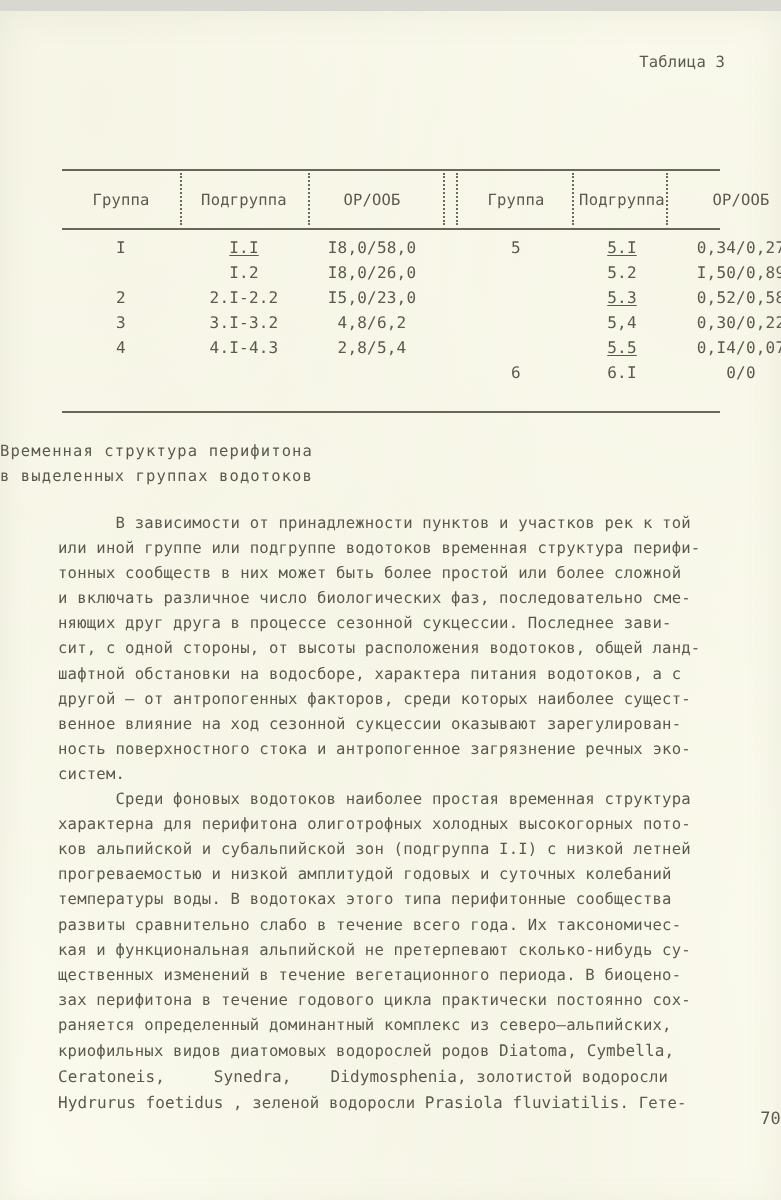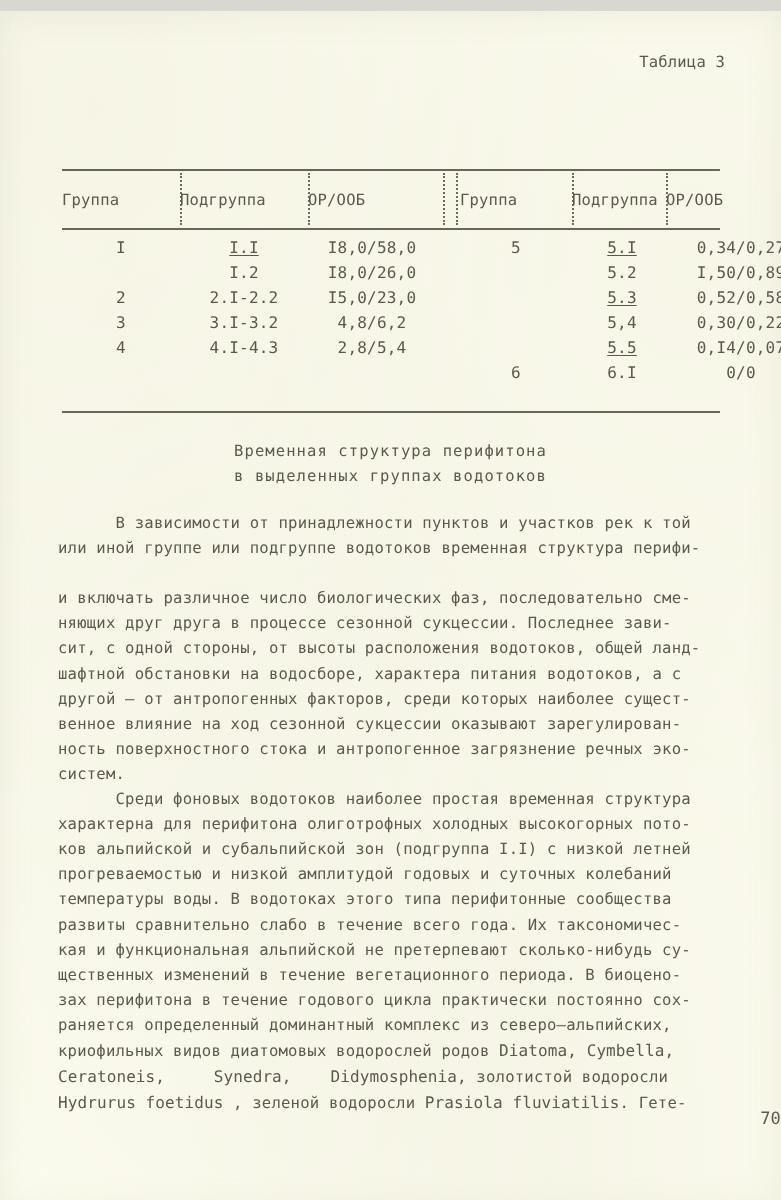--- a/index.html
+++ b/index.html
@@ -95,7 +95,7 @@
     height: 26px;
     line-height: 26px;
     font-size: 15.5px;
-    text-align: left;
+    text-align: center;
     white-space: nowrap;
   }
 

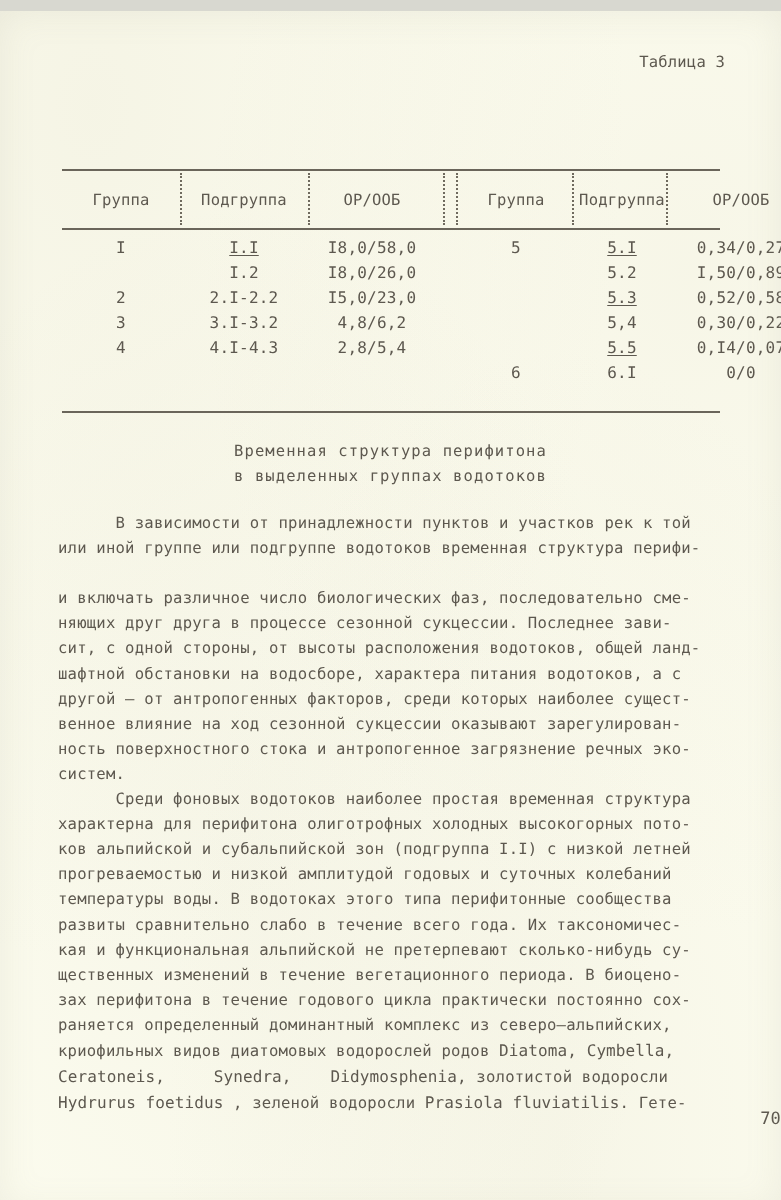--- a/index.html
+++ b/index.html
@@ -133,7 +133,6 @@
     left: 0;
     right: 0;
     top: 428px;
-    text-align: center;
     font-size: 15.5px;
     line-height: 25px;
     letter-spacing: 1.1px;

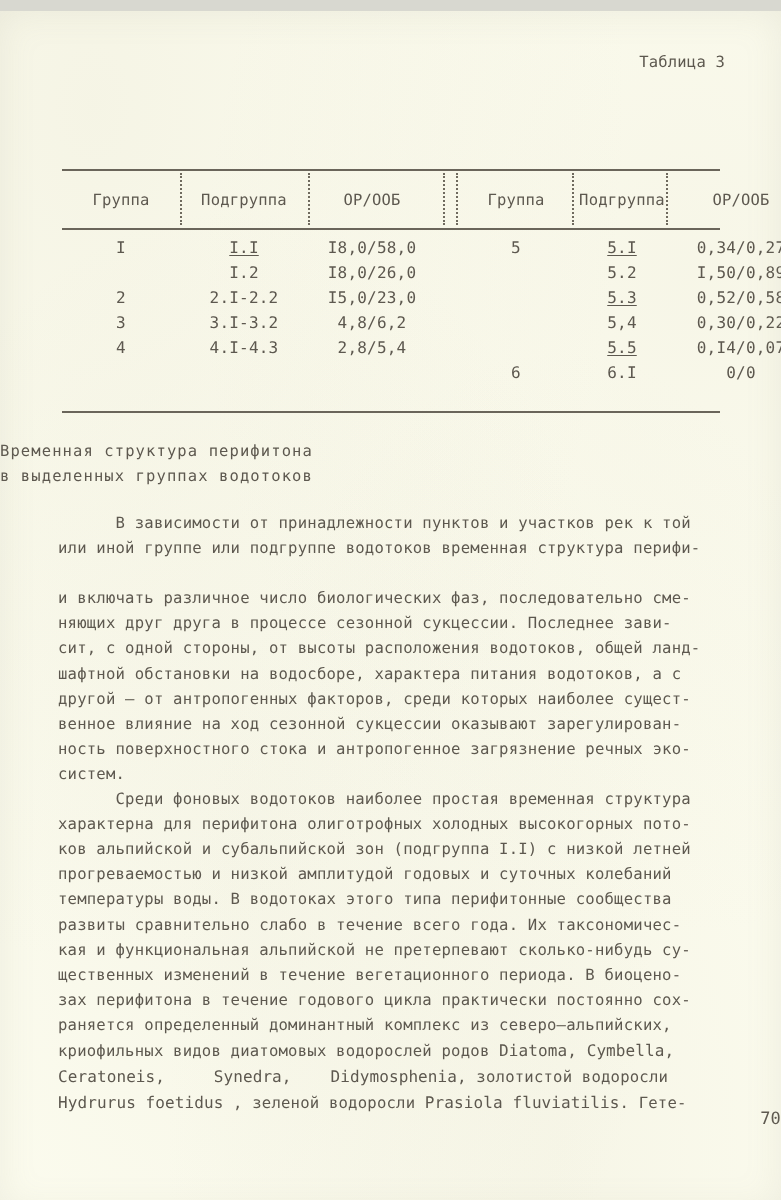--- a/index.html
+++ b/index.html
@@ -259,7 +259,7 @@
     <p style="margin:0">
       <span class="line">      В зависимости от принадлежности пунктов и участков рек к той</span><br>
       <span class="line">или иной группе или подгруппе водотоков временная структура перифи-</span><br>
-      <br>
+      <span class="line">тонных сообществ в них может быть более простой или более сложной</span><br>
       <span class="line">и включать различное число биологических фаз, последовательно сме-</span><br>
       <span class="line">няющих друг друга в процессе сезонной сукцессии. Последнее зави-</span><br>
       <span class="line">сит, с одной стороны, от высоты расположения водотоков, общей ланд-</span><br>

